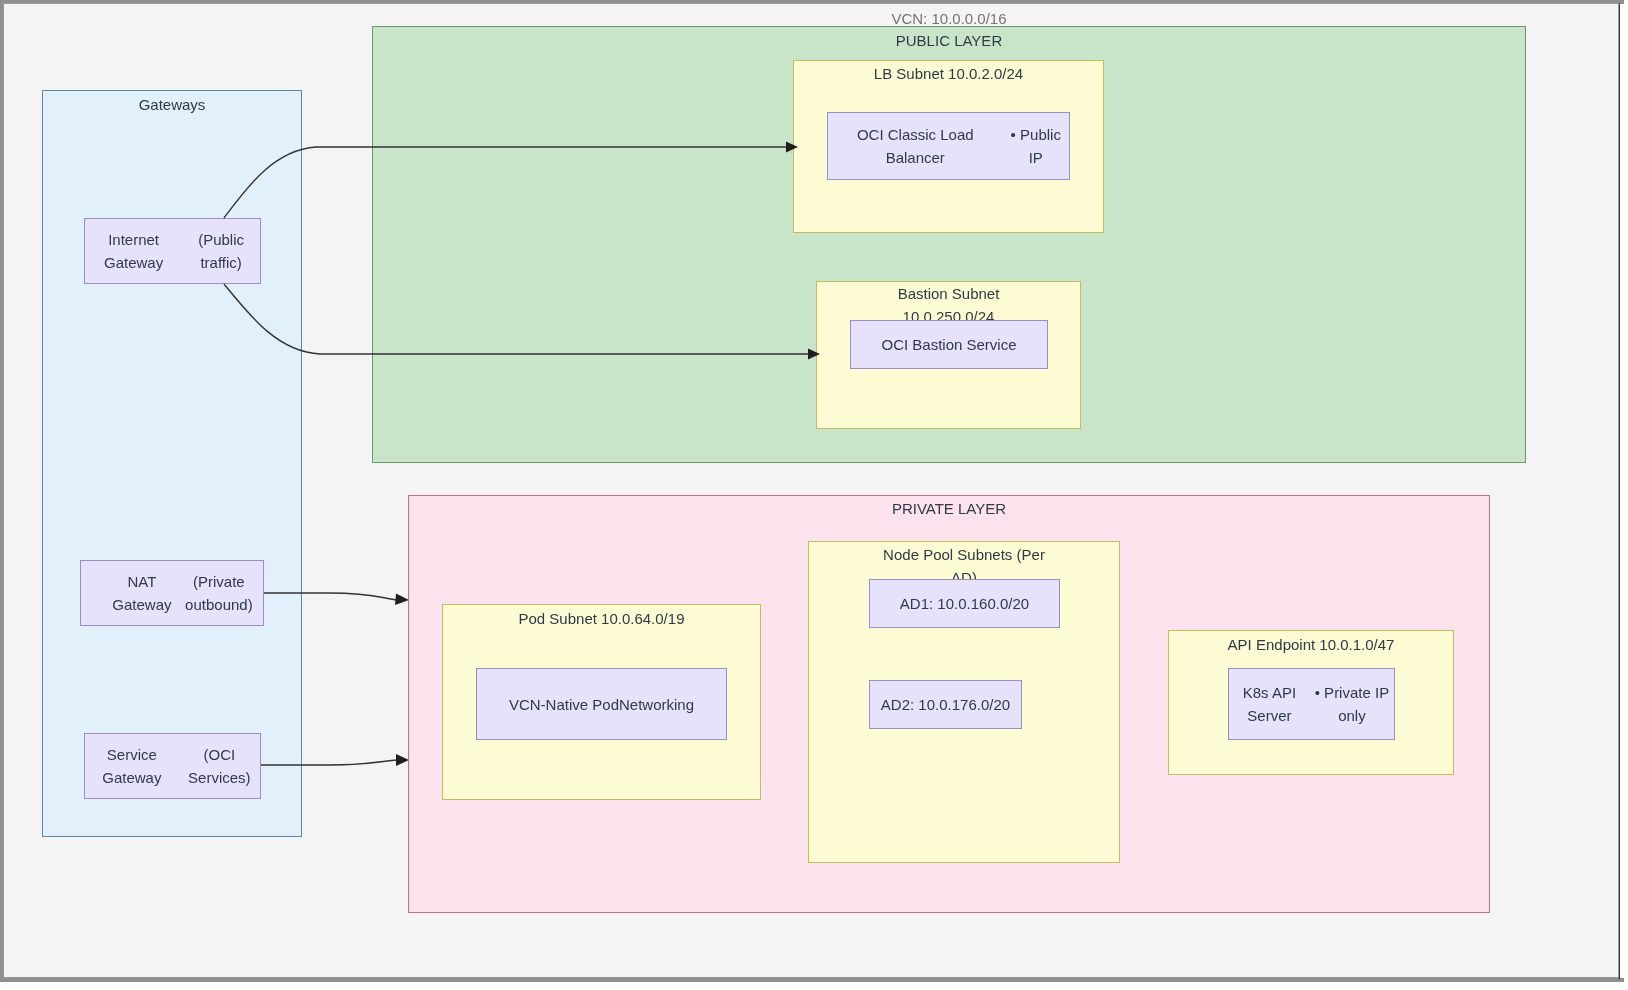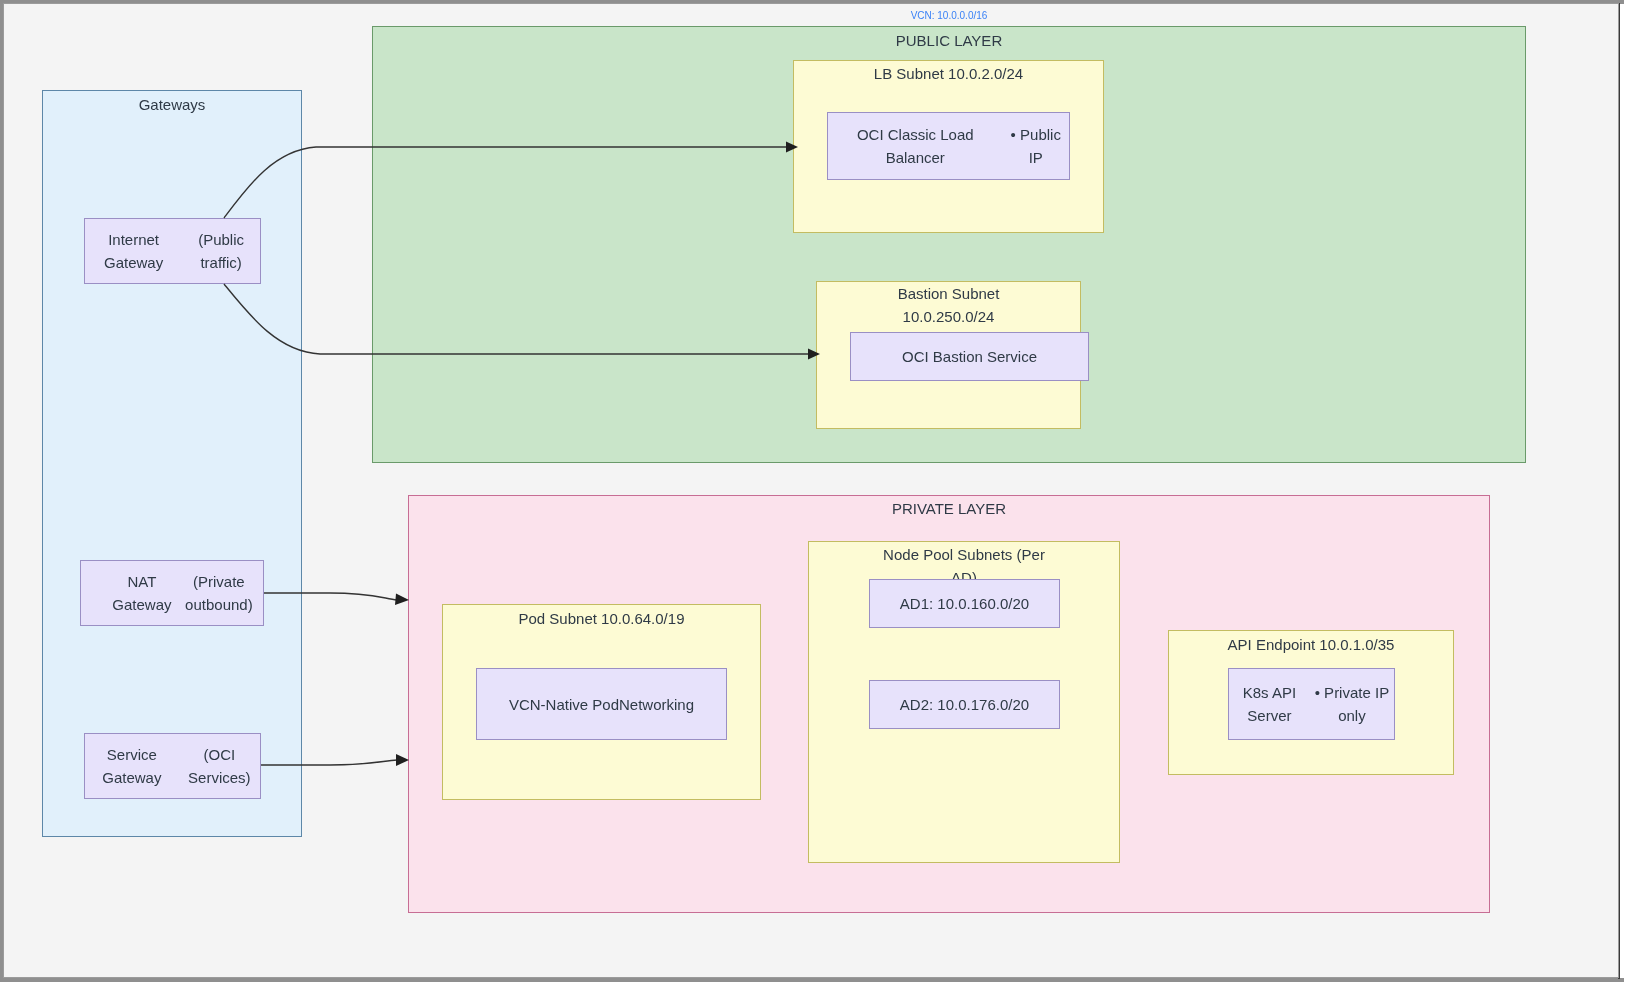--- a/index.html
+++ b/index.html
@@ -81,8 +81,8 @@
     left: 0;
     right: 0;
     text-align: center;
-    font-size: 10px;
-    color: #3b82f6;
+    font-size: 15px;
+    color: #737373;
   }
 
   .public-layer {

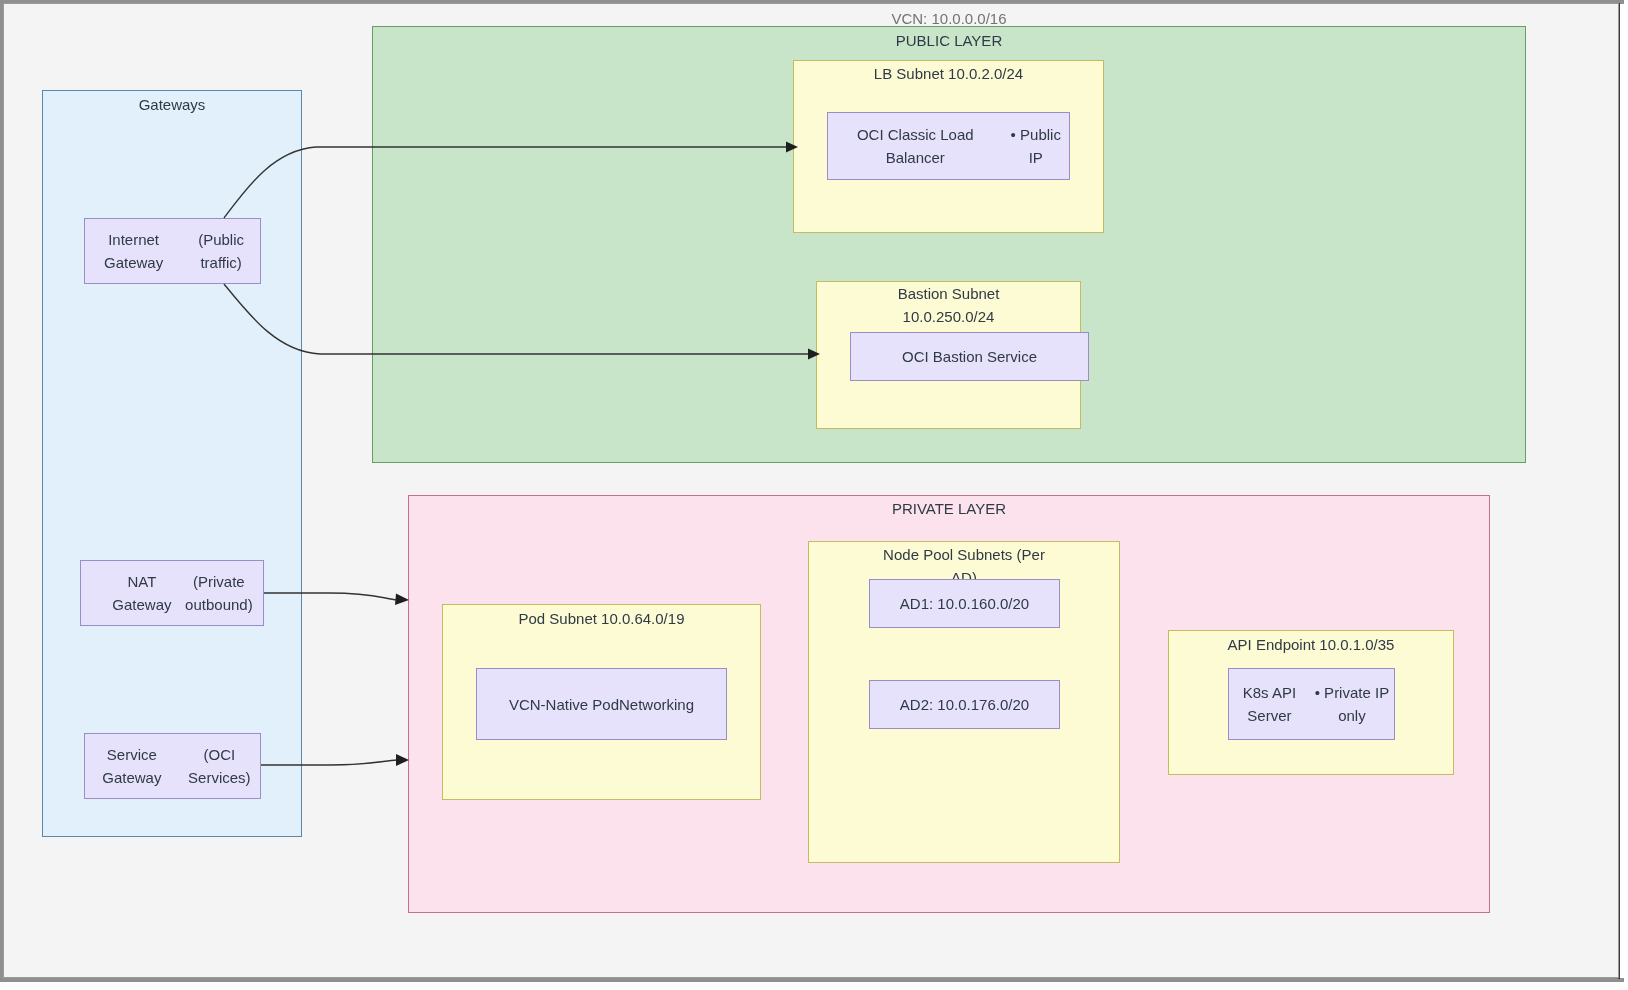--- a/index.html
+++ b/index.html
@@ -164,7 +164,7 @@
     <div class="grp-title" style="top:3px;">Bastion Subnet</div>
     <div class="grp-title" style="top:26px;">10.0.250.0/24</div>
   </div>
-  <div class="node" style="left:850px; top:332px; width:239px; height:49px;">
+  <div class="node" style="left:850px; top:320px; width:198px; height:49px;">
     <span class="l1">OCI Bastion Service</span>
   </div>
 

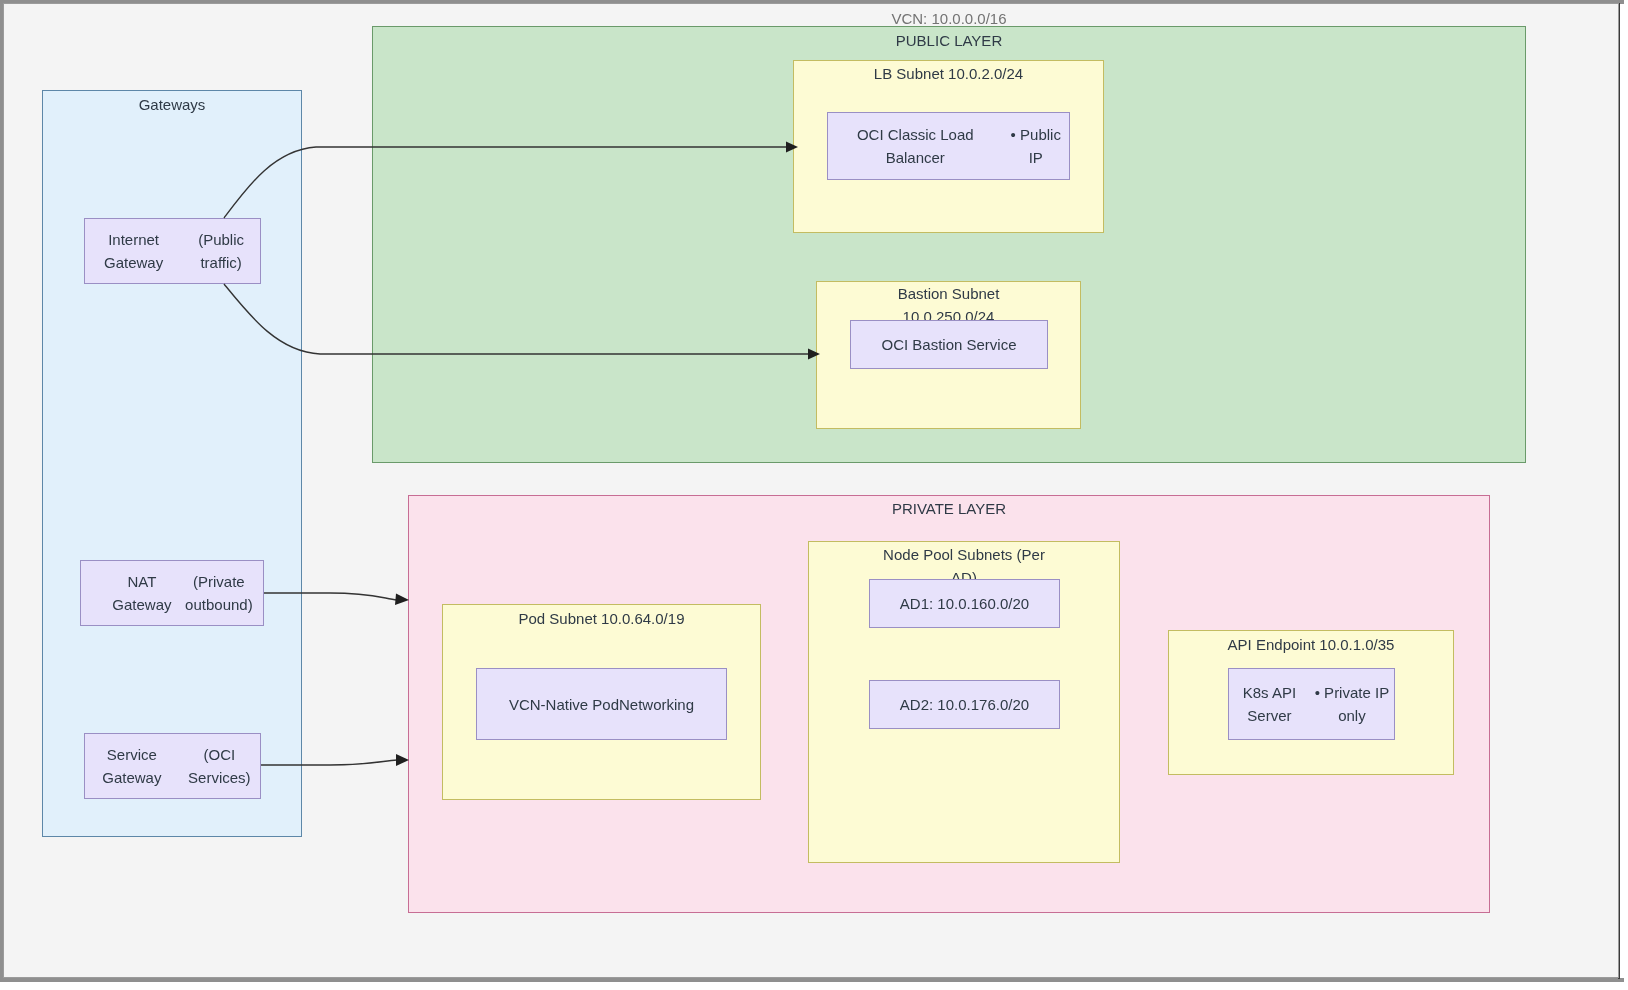--- a/index.html
+++ b/index.html
@@ -192,7 +192,7 @@
   </div>
 
   <div class="box subnet" style="left:1168px; top:630px; width:286px; height:145px;">
-    <div class="grp-title" style="top:5px;">API Endpoint 10.0.1.0/35</div>
+    <div class="grp-title" style="top:5px;">API Endpoint 10.0.1.0/47</div>
   </div>
   <div class="node" style="left:1228px; top:668px; width:167px; height:72px;">
     <span class="l1">K8s API Server</span>

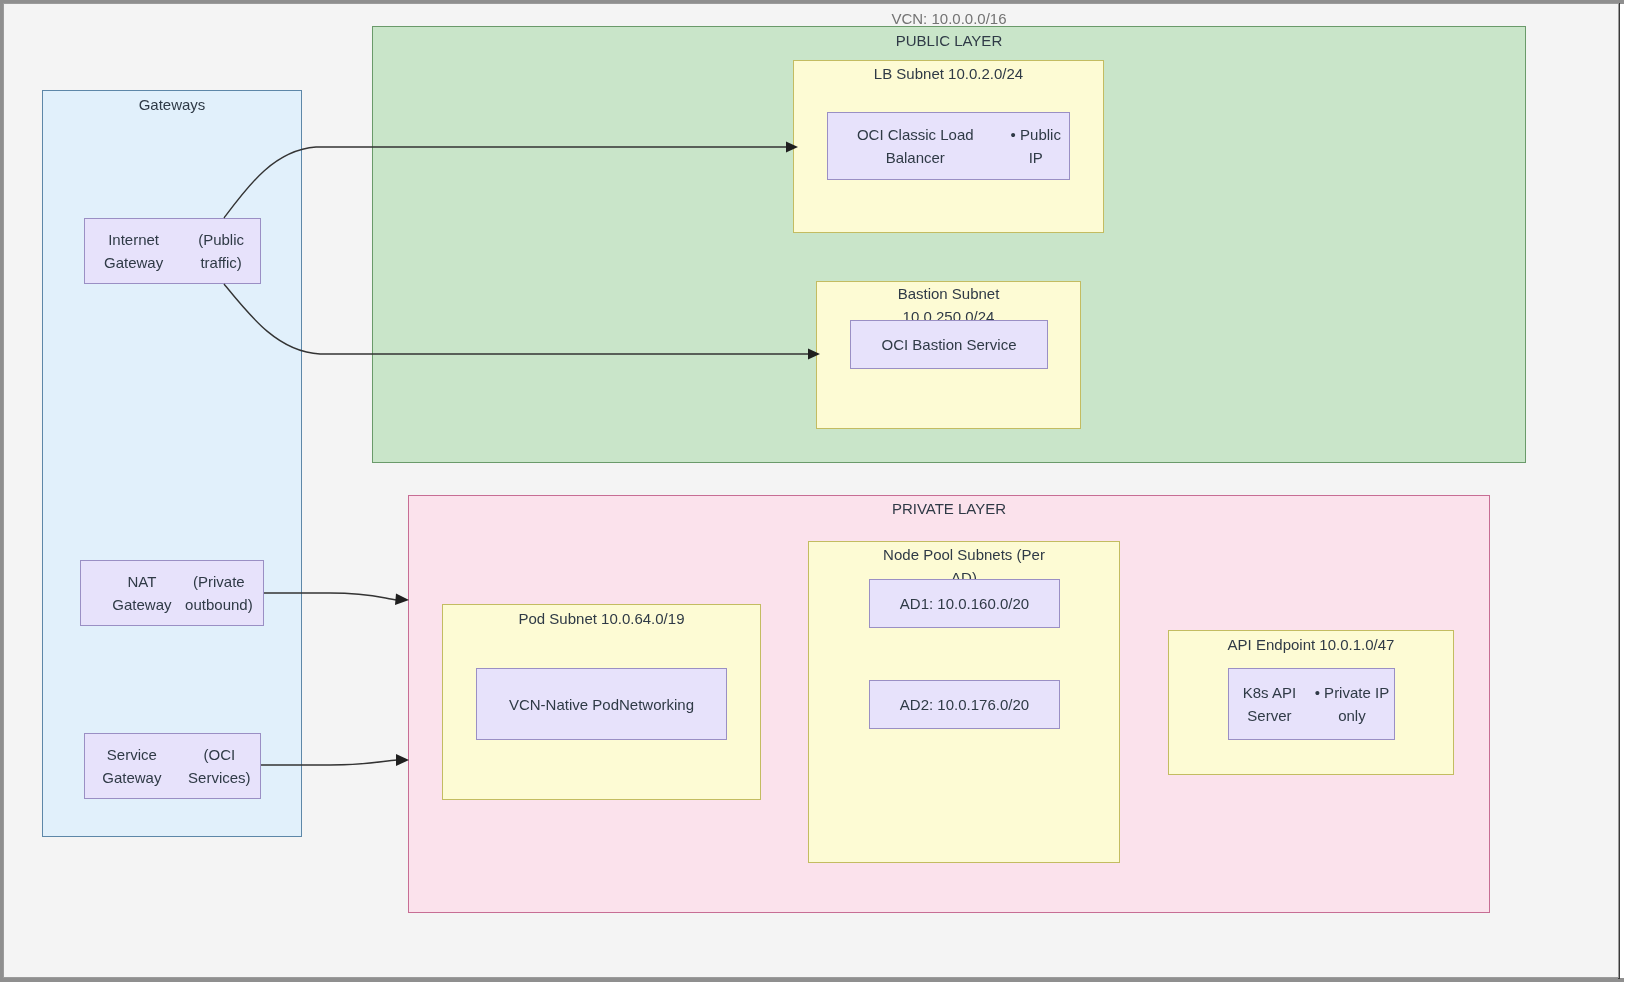--- a/index.html
+++ b/index.html
@@ -187,7 +187,7 @@
   <div class="node" style="left:869px; top:579px; width:191px; height:49px;">
     <span>AD1: 10.0.160.0/20</span>
   </div>
-  <div class="node" style="left:869px; top:680px; width:191px; height:49px;">
+  <div class="node" style="left:869px; top:680px; width:153px; height:49px;">
     <span>AD2: 10.0.176.0/20</span>
   </div>
 

